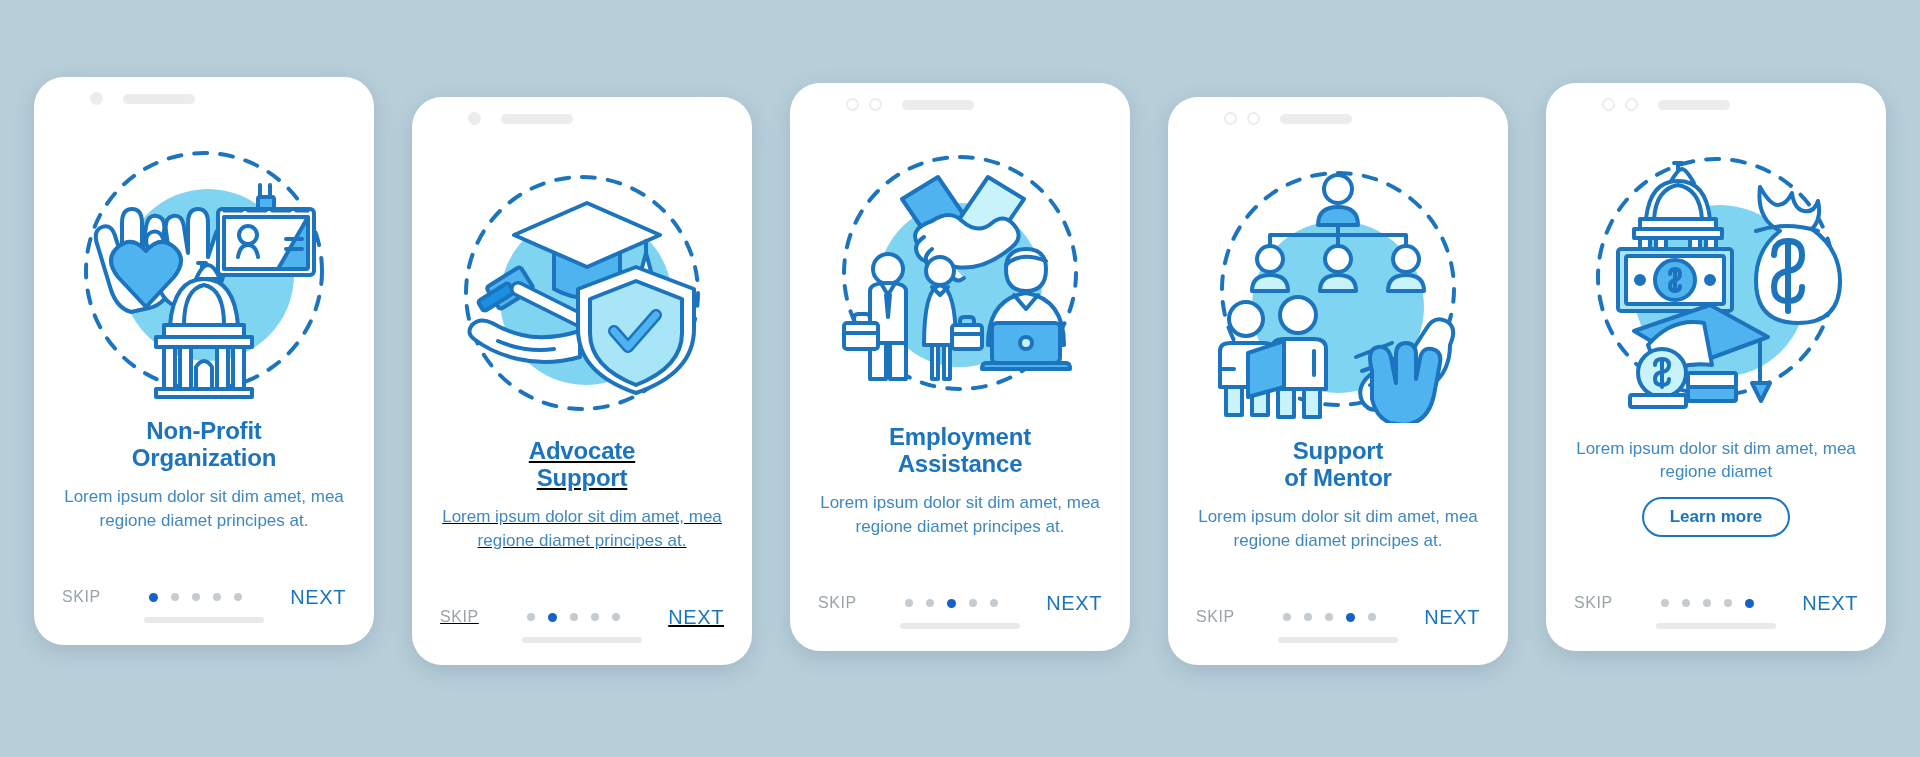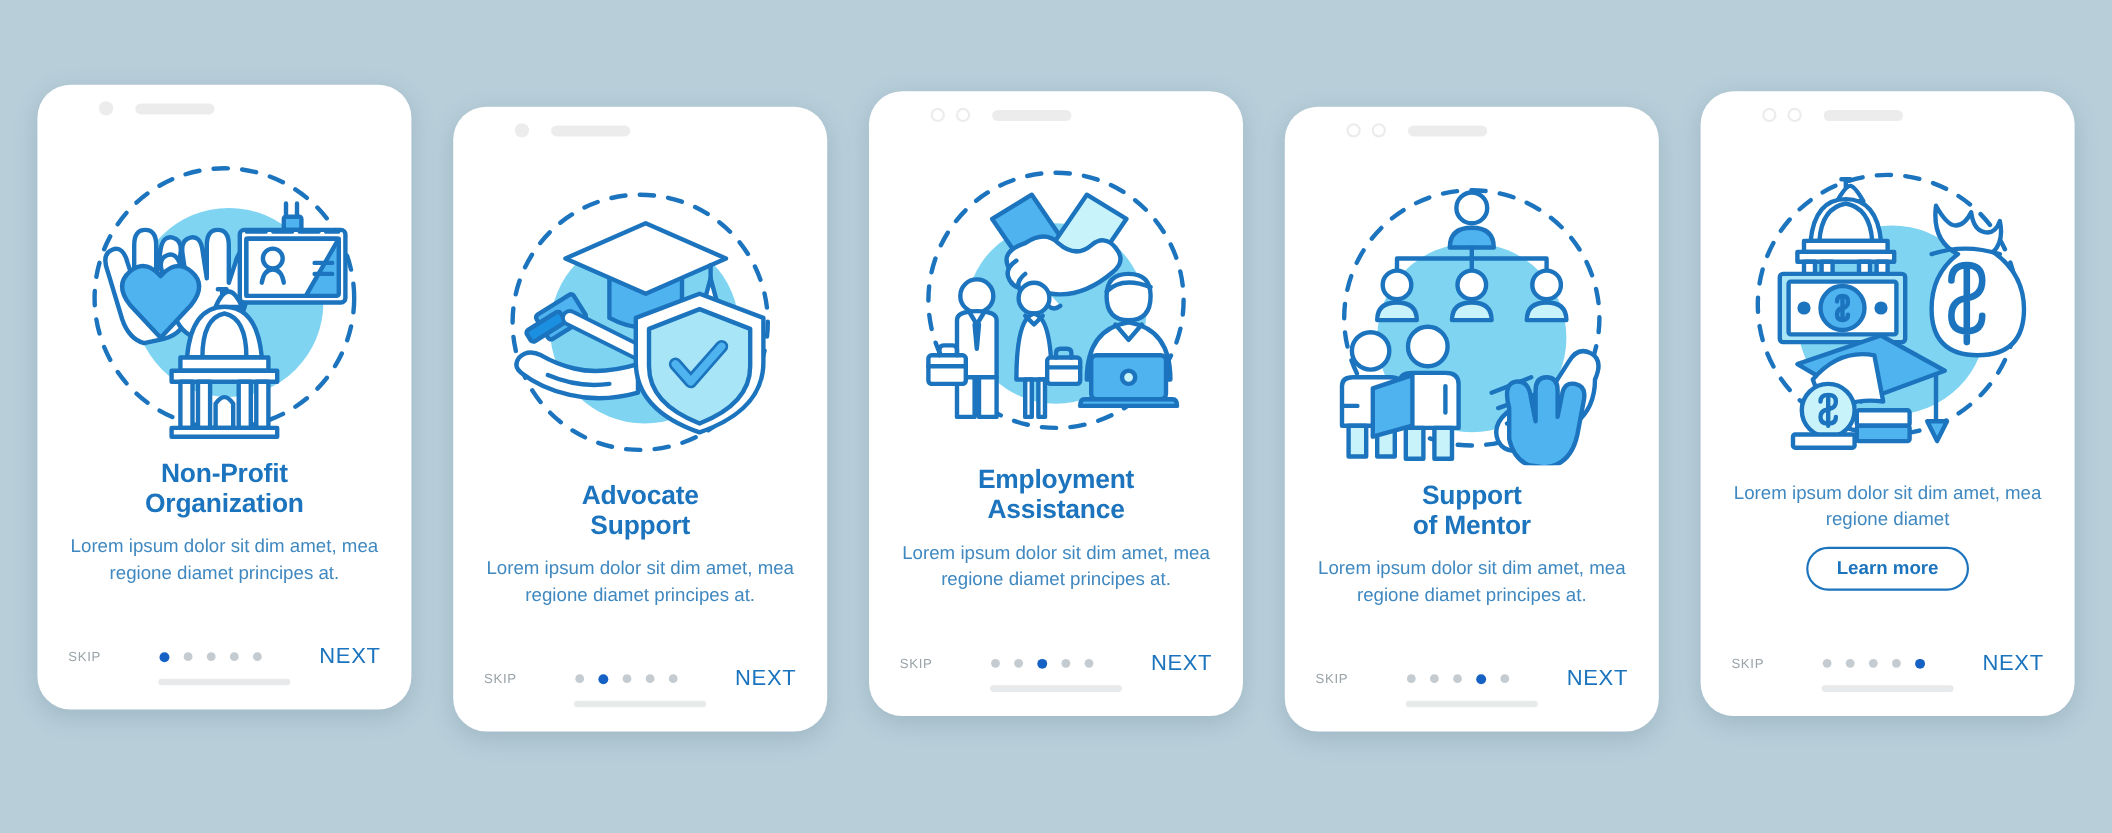--- a/index.html
+++ b/index.html
@@ -127,7 +127,7 @@
 
   
   .phone.s1 { height:568px; margin-top:-36px; }
-  .phone.s2 { height:568px; margin-top:4px; }
+  .phone.s2 { height:568px; margin-top:4px;text-decoration:underline; }
   .phone.s3 { height:568px; margin-top:-24px; }
   .phone.s4 { height:568px; margin-top:4px; }
   .phone.s5 { height:568px; margin-top:-24px; }

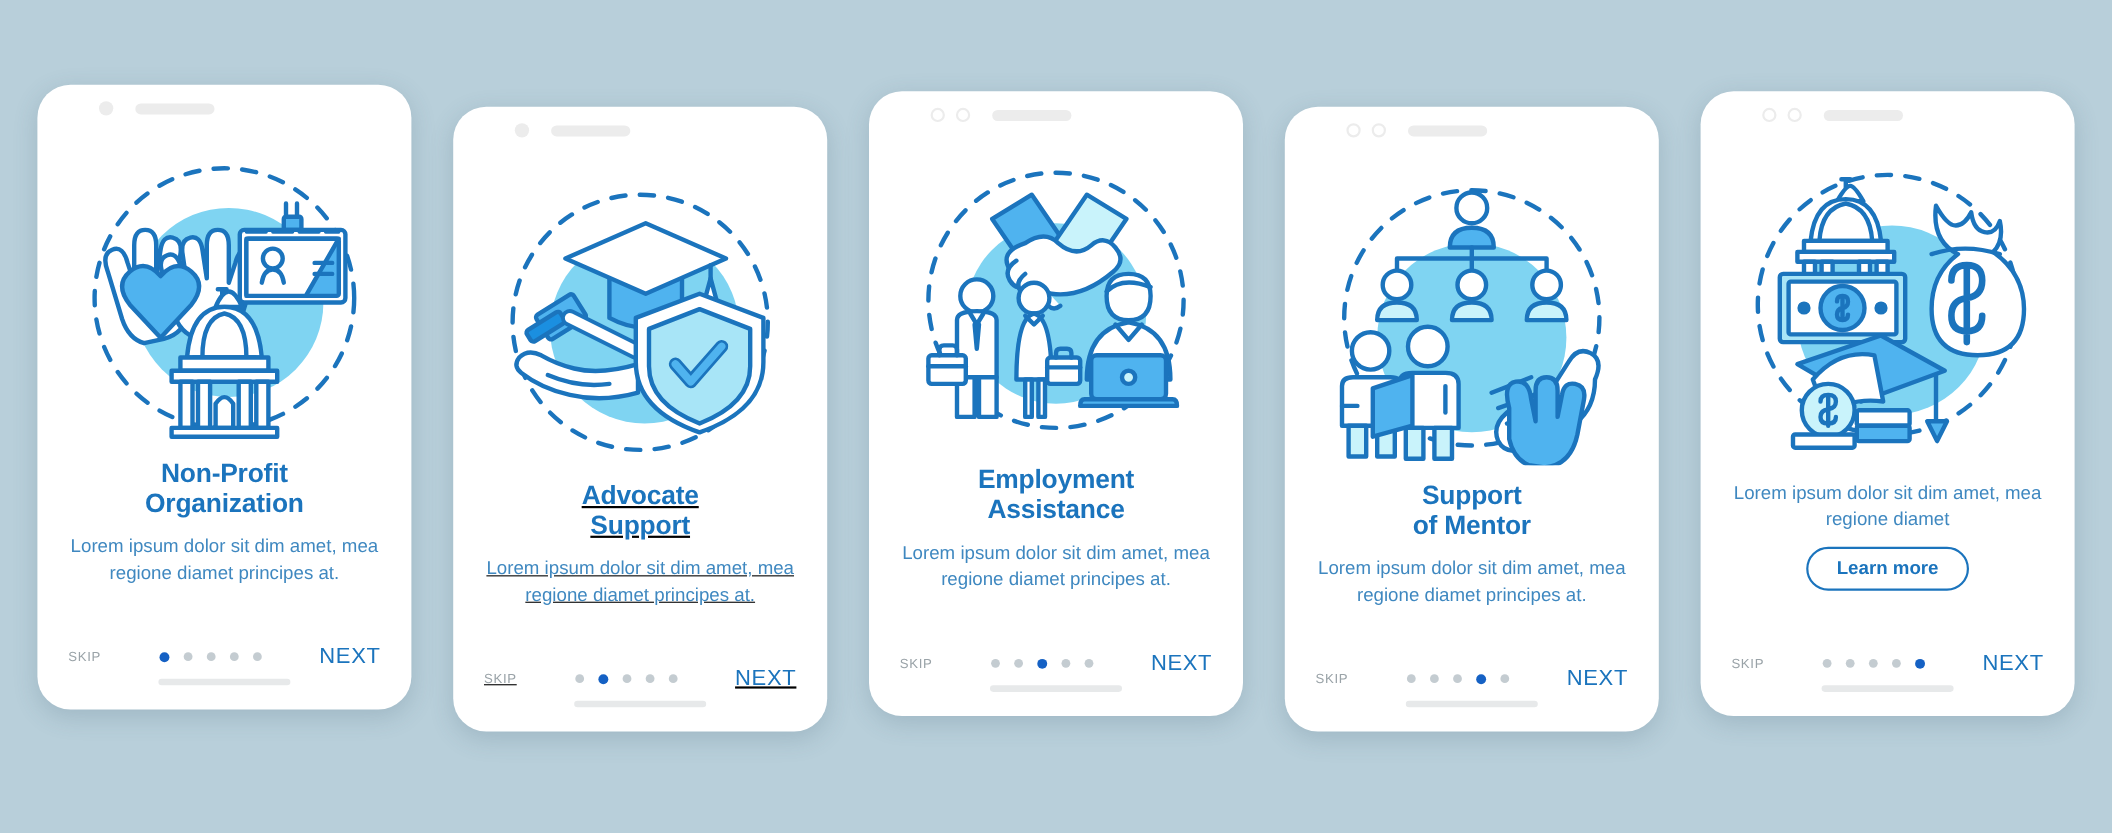--- a/index.html
+++ b/index.html
@@ -104,7 +104,7 @@
   }
   .skip {
     color:#9aa3a8;
-    font-size:12px;
+    font-size:16px;
     letter-spacing:.6px;
     cursor:pointer;
   }

